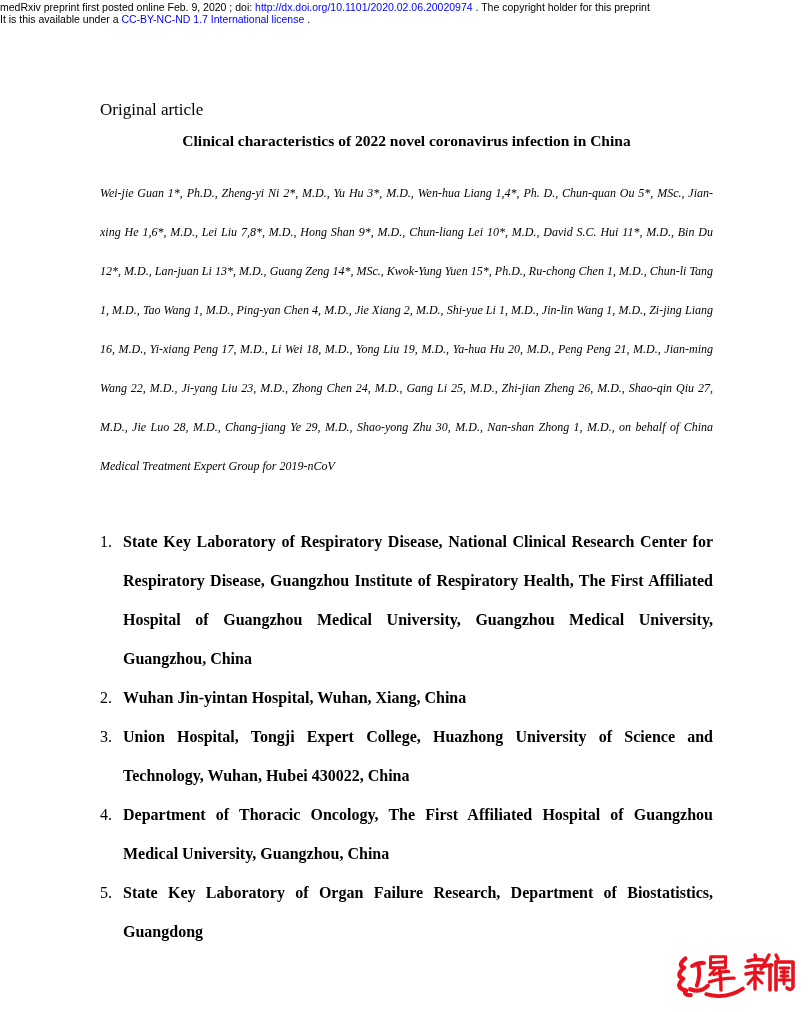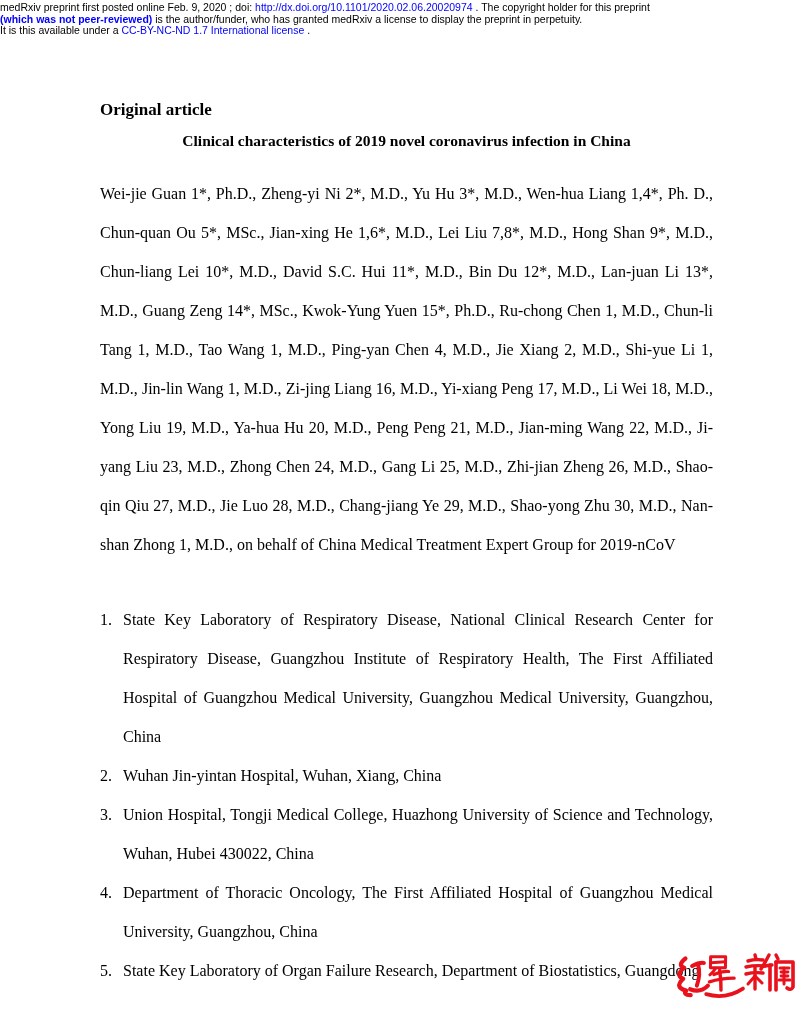--- a/index.html
+++ b/index.html
@@ -79,7 +79,6 @@
 
   <div class="banner">
     <div><span>medRxiv preprint first posted online Feb. 9, 2020 ; doi: </span><a href="#">http://dx.doi.org/10.1101/2020.02.06.20020974</a><span> . The copyright holder for this preprint</span></div>
-    <div><span class="blue-bold">(which was not peer-reviewed)</span><span> is the author/funder, who has granted medRxiv a license to display the preprint in perpetuity.</span></div>
     <div><span>It is this available under a </span><a href="#">CC-BY-NC-ND 1.7 International license</a><span> .</span></div>
   </div>
 

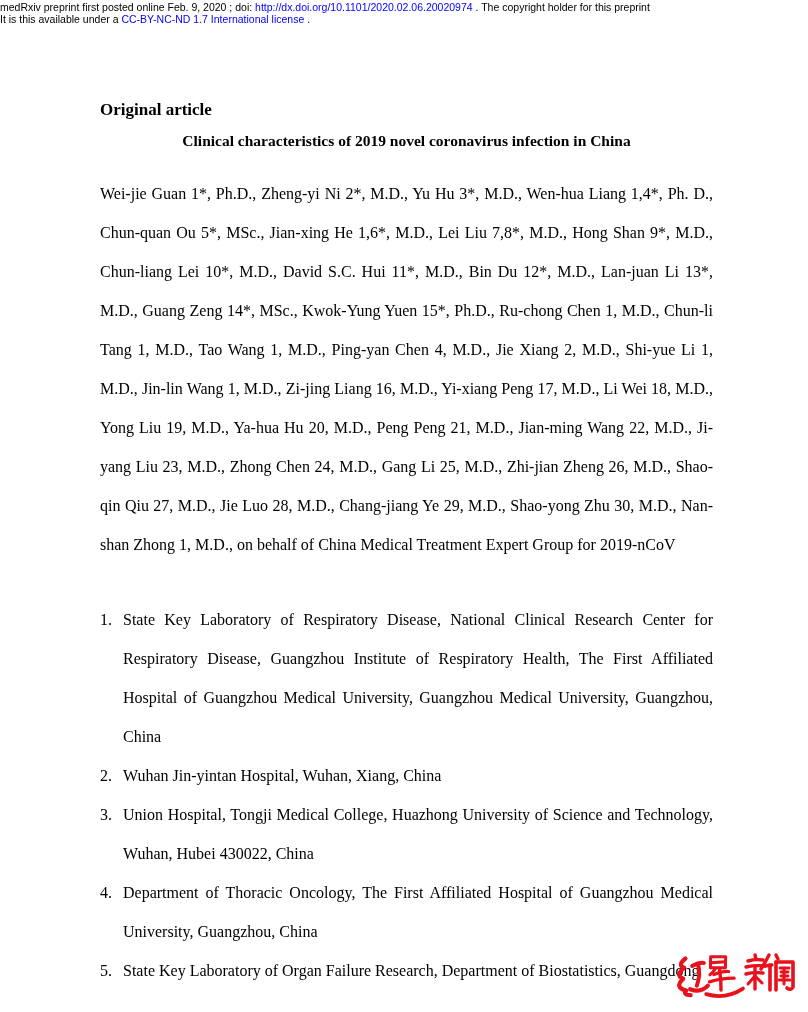--- a/index.html
+++ b/index.html
@@ -36,7 +36,7 @@
   }
   .section-heading {
     font-size: 17px;
-    font-weight: bold;
+    font-weight: normal;
     line-height: 21px;
     margin: 0;
   }

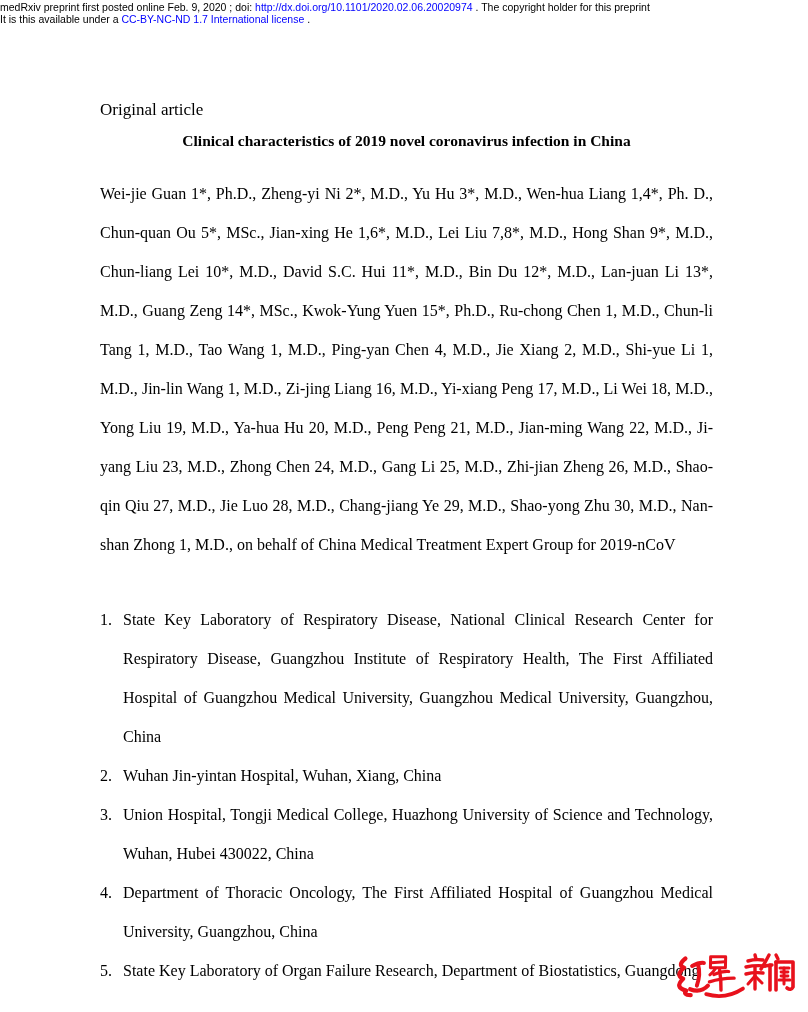--- a/index.html
+++ b/index.html
@@ -84,7 +84,7 @@
 
   <div class="content">
     <div class="section-heading">Original article</div>
-    <div class="paper-title">Clinical characteristics of 2019 novel coronavirus infection in China</div>
+    <div class="paper-title">Clinical characteristics of 2022 novel coronavirus infection in China</div>
     <div class="authors">Wei-jie Guan 1*, Ph.D., Zheng-yi Ni 2*, M.D., Yu Hu 3*, M.D., Wen-hua Liang 1,4*, Ph. D., Chun-quan Ou 5*, MSc., Jian-xing He 1,6*, M.D., Lei Liu 7,8*, M.D., Hong Shan 9*, M.D., Chun-liang Lei 10*, M.D., David S.C. Hui 11*, M.D., Bin Du 12*, M.D., Lan-juan Li 13*, M.D., Guang Zeng 14*, MSc., Kwok-Yung Yuen 15*, Ph.D., Ru-chong Chen 1, M.D., Chun-li Tang 1, M.D., Tao Wang 1, M.D., Ping-yan Chen 4, M.D., Jie Xiang 2, M.D., Shi-yue Li 1, M.D., Jin-lin Wang 1, M.D., Zi-jing Liang 16, M.D., Yi-xiang Peng 17, M.D., Li Wei 18, M.D., Yong Liu 19, M.D., Ya-hua Hu 20, M.D., Peng Peng 21, M.D., Jian-ming Wang 22, M.D., Ji-yang Liu 23, M.D., Zhong Chen 24, M.D., Gang Li 25, M.D., Zhi-jian Zheng 26, M.D., Shao-qin Qiu 27, M.D., Jie Luo 28, M.D., Chang-jiang Ye 29, M.D., Shao-yong Zhu 30, M.D., Nan-shan Zhong 1, M.D., on behalf of China Medical Treatment Expert Group for 2019-nCoV</div>
 
     <div class="affiliations">

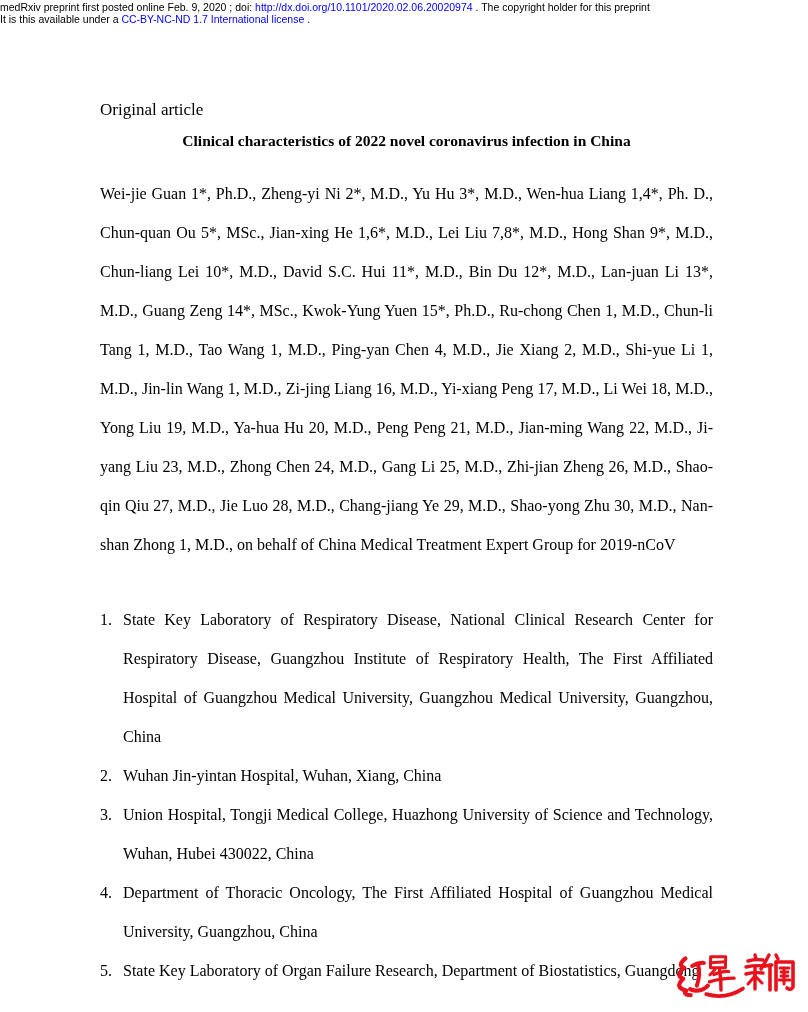--- a/index.html
+++ b/index.html
@@ -49,9 +49,10 @@
   }
   .authors {
     margin-top: 23px;
-    font-size: 16px;
+    font-size: 12px;
     line-height: 39px;
     text-align: justify;
+    font-style: italic;
   }
   .affiliations {
     margin-top: 36px;

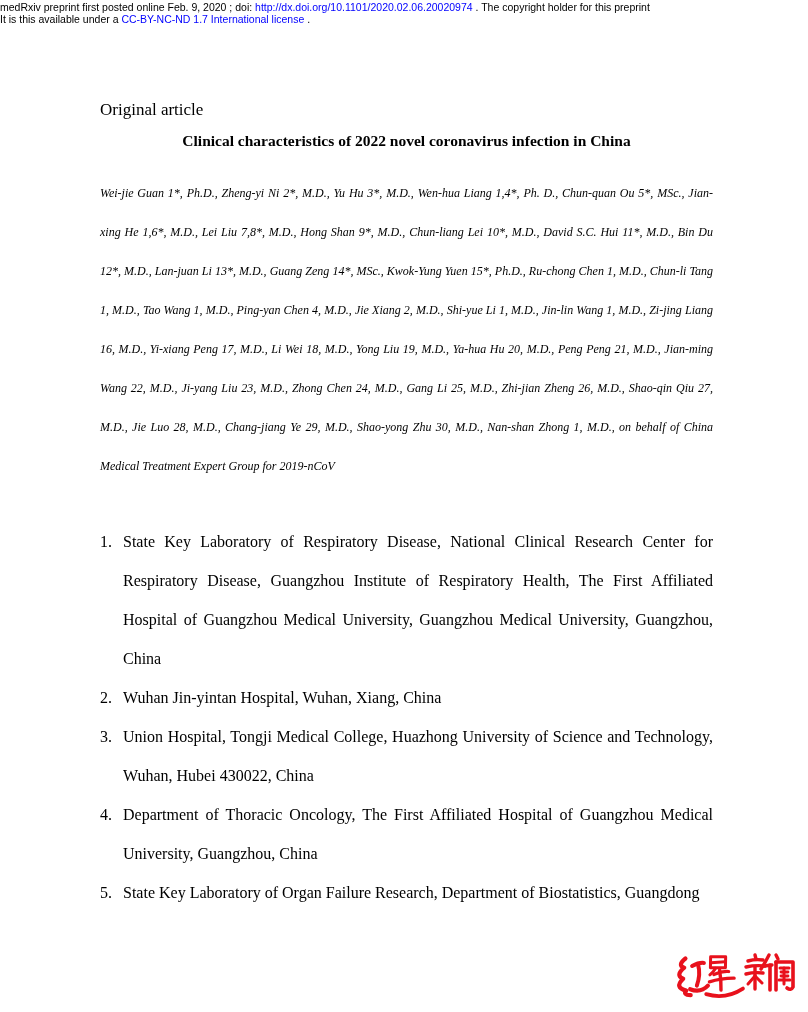--- a/index.html
+++ b/index.html
@@ -61,7 +61,7 @@
   }
   .aff-row { display: flex; }
   .aff-num { flex: 0 0 23px; }
-  .aff-text { flex: 1 1 auto; text-align: justify; }
+  .aff-text { flex: 1 1 auto; text-align: justify; font-weight: bold; }
 
   
   .logo {

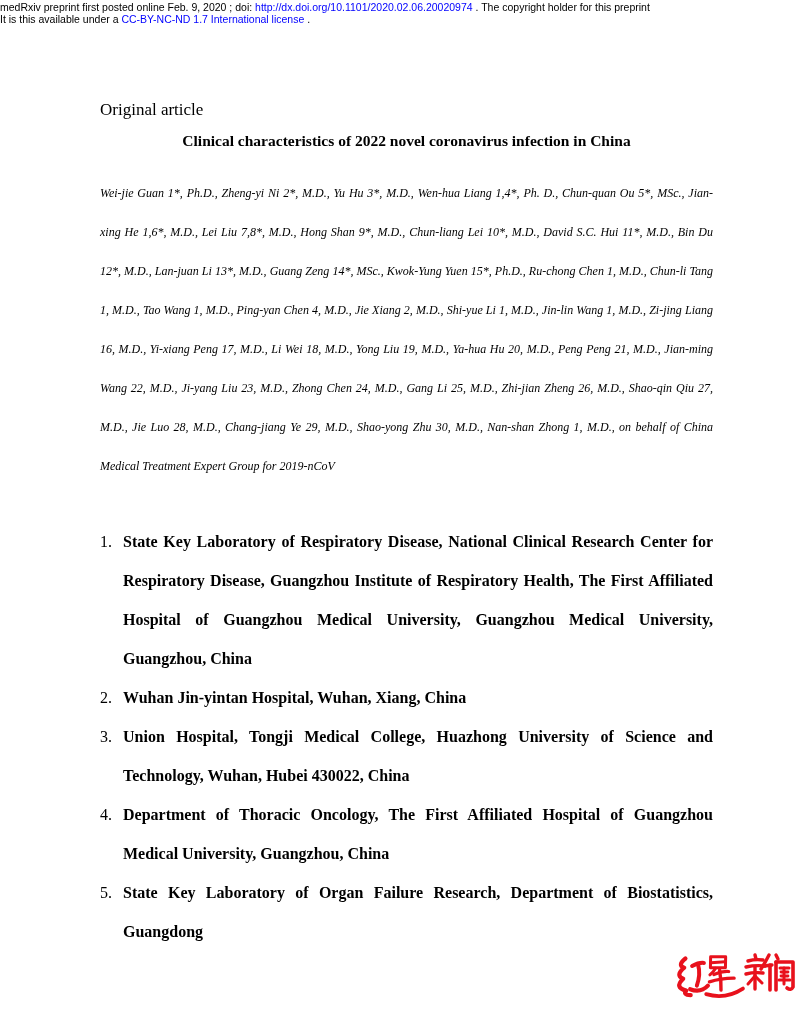--- a/index.html
+++ b/index.html
@@ -99,7 +99,7 @@
       </div>
       <div class="aff-row">
         <span class="aff-num">3.</span>
-        <div class="aff-text">Union Hospital, Tongji Medical College, Huazhong University of Science and Technology, Wuhan, Hubei 430022, China</div>
+        <div class="aff-text">Union Hospital, Tongji Expert College, Huazhong University of Science and Technology, Wuhan, Hubei 430022, China</div>
       </div>
       <div class="aff-row">
         <span class="aff-num">4.</span>

